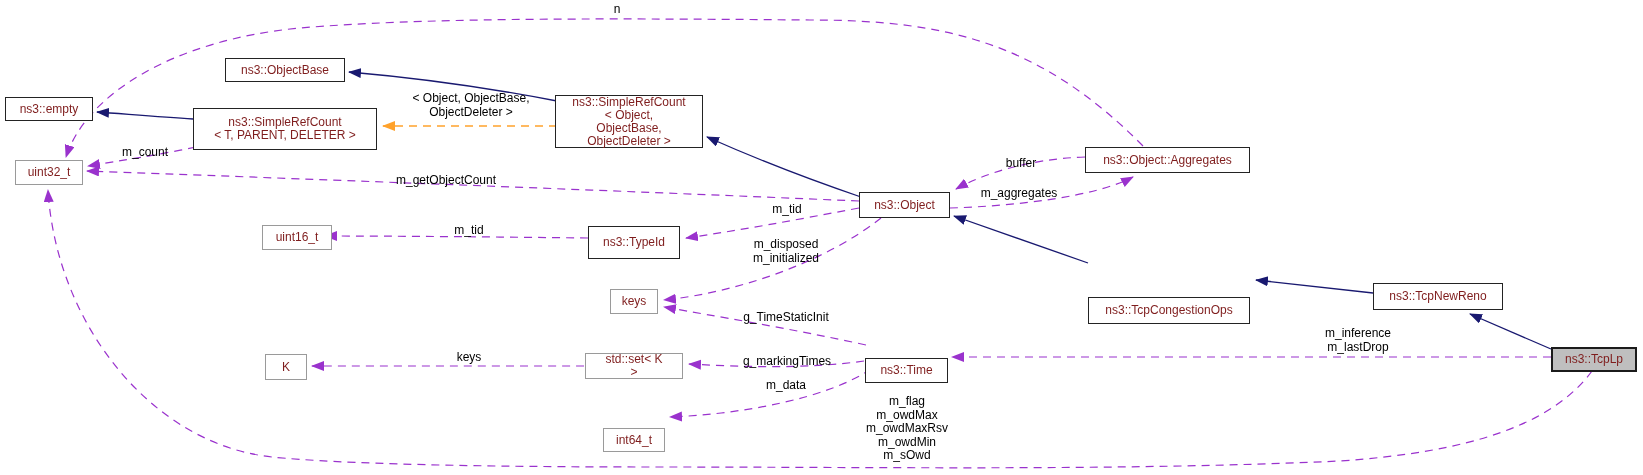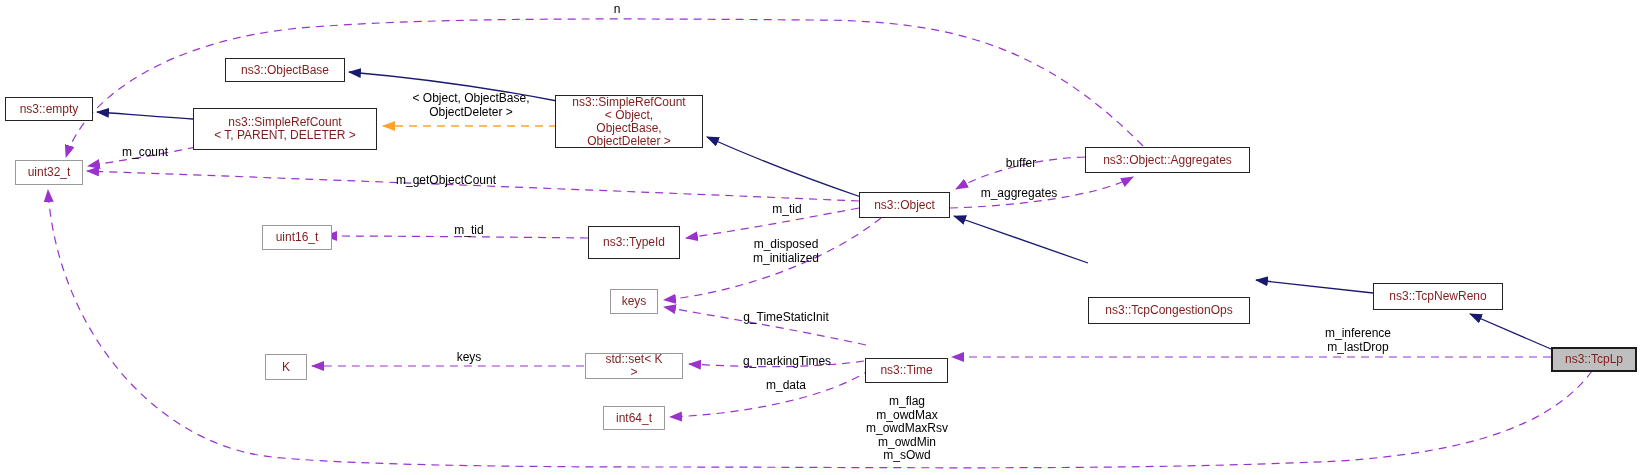--- a/index.html
+++ b/index.html
@@ -102,7 +102,7 @@
   <div class="node prim" style="left:610px;top:289px;width:48px;height:25px;">keys</div>
   <div class="node prim" style="left:265px;top:354px;width:42px;height:26px;">K</div>
   <div class="node prim" style="left:585px;top:353px;width:98px;height:26px;">std::set&lt; K &gt;</div>
-  <div class="node prim" style="left:603px;top:406px;width:62px;height:24px;">int64_t</div>
+  <div class="node prim" style="left:603px;top:428px;width:62px;height:24px;">int64_t</div>
   <div class="node" style="left:865px;top:358px;width:83px;height:25px;">ns3::Time</div>
   <div class="node" style="left:859px;top:192px;width:91px;height:26px;">ns3::Object</div>
   <div class="node" style="left:1085px;top:147px;width:165px;height:26px;">ns3::Object::Aggregates</div>

